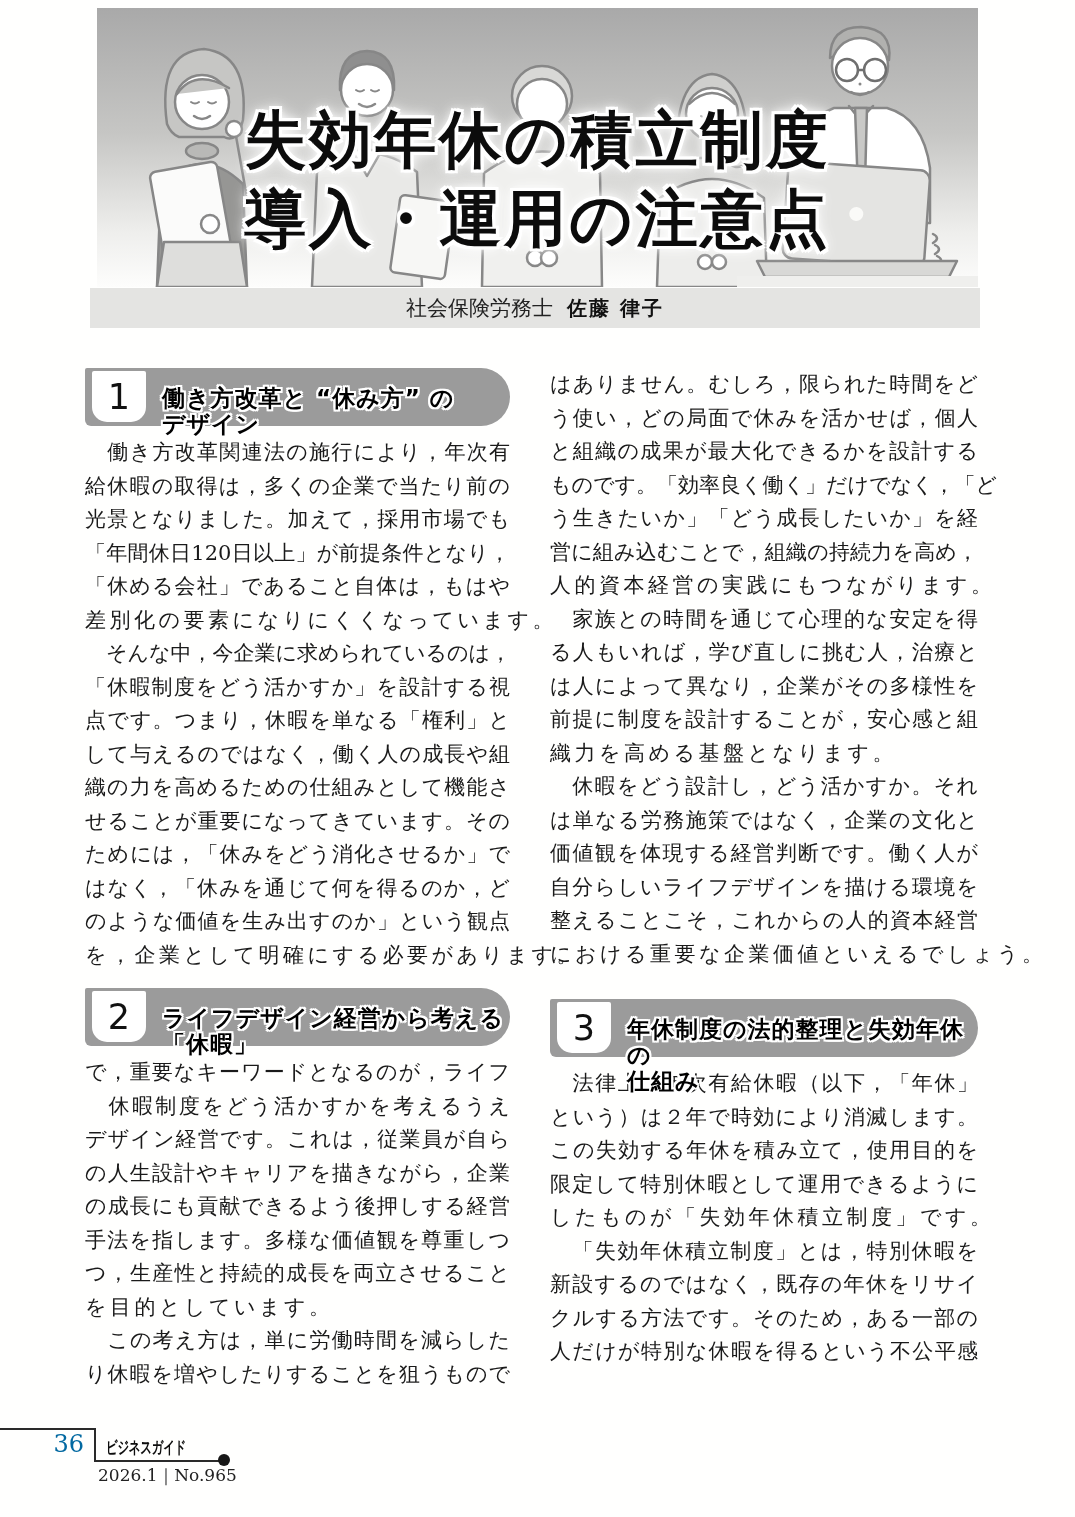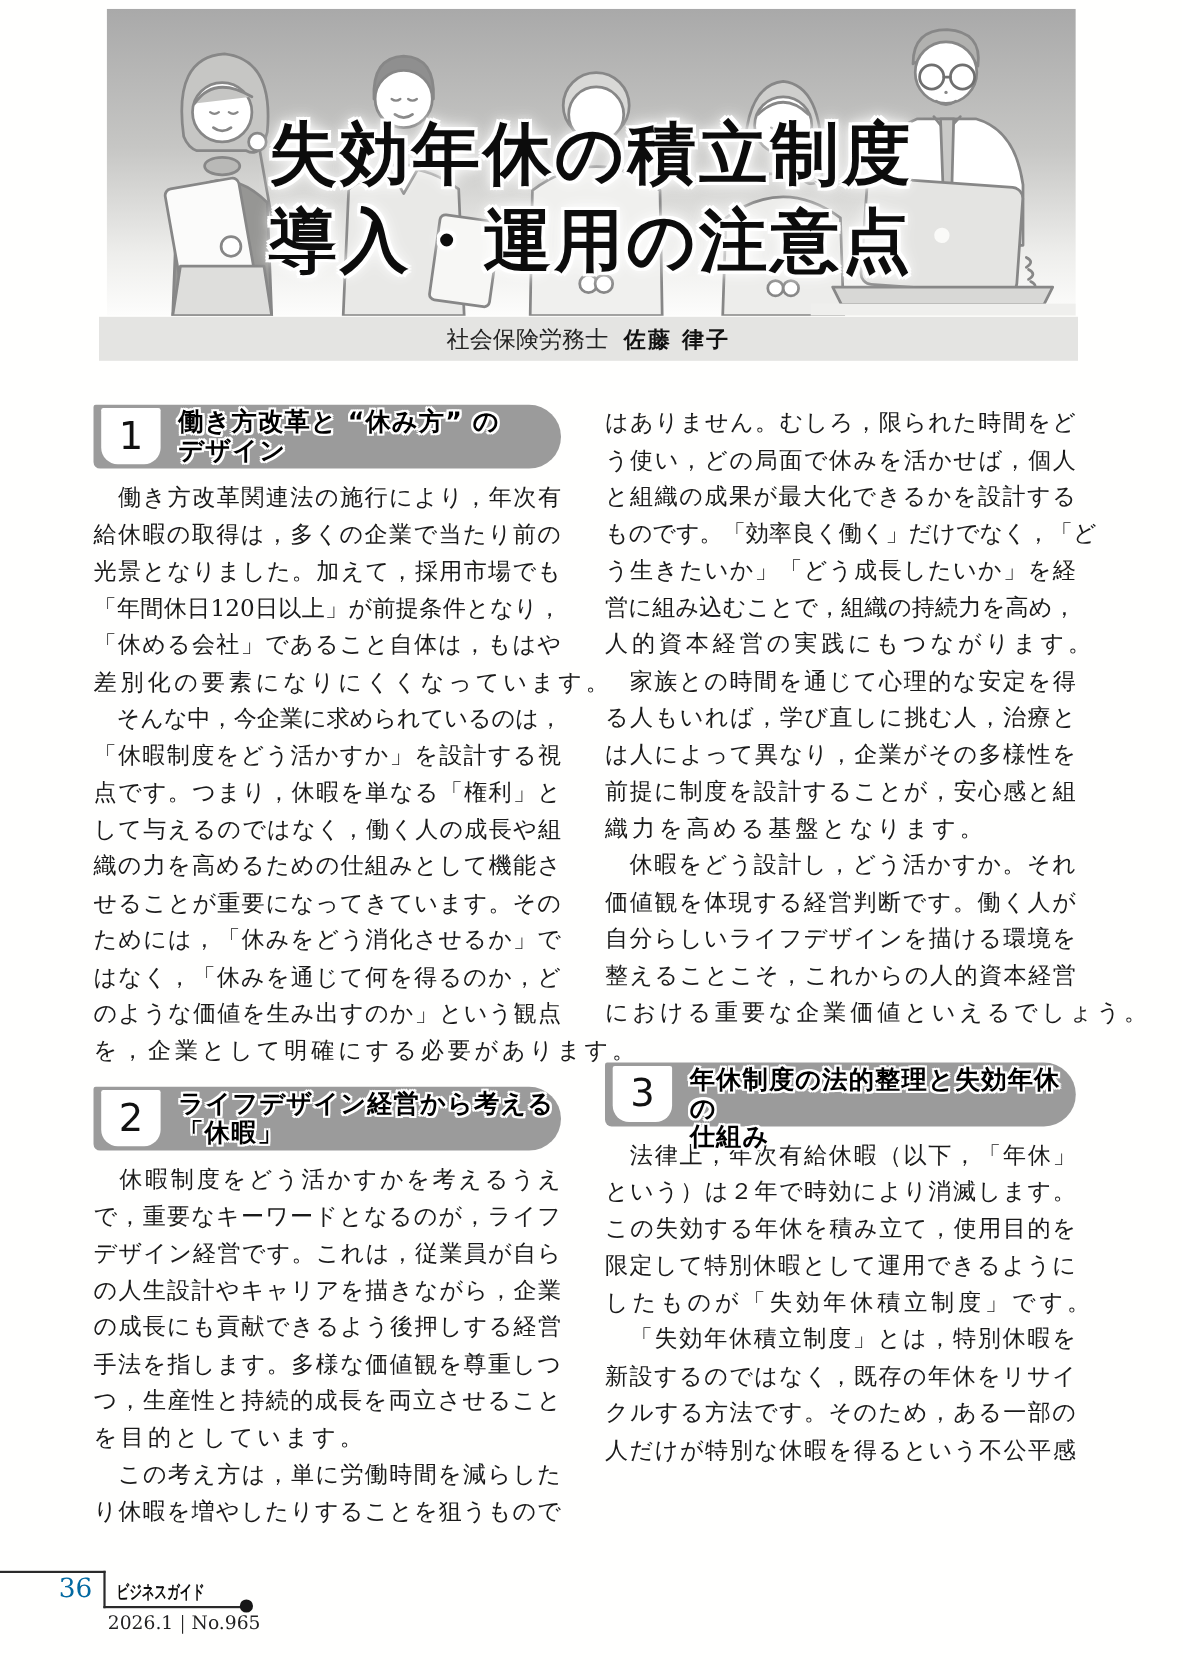--- a/index.html
+++ b/index.html
@@ -36,7 +36,7 @@
   .sec-num{position:absolute;left:7px;top:3px;width:54px;height:51px;background:#ffffff;
         border-radius:2px 2px 15px 15px;display:flex;align-items:center;justify-content:center;
         font-family:"DejaVu Sans","Liberation Sans",sans-serif;font-size:35px;color:#111;}
-  .sec-title{margin-left:77px;padding-top:3px;
+  .sec-title{margin-left:77px;padding-top:17px;
         font-family:"DejaVu Sans","Liberation Sans",sans-serif;font-weight:bold;
         font-size:23px;line-height:26px;color:#000;letter-spacing:1px;
         text-shadow:

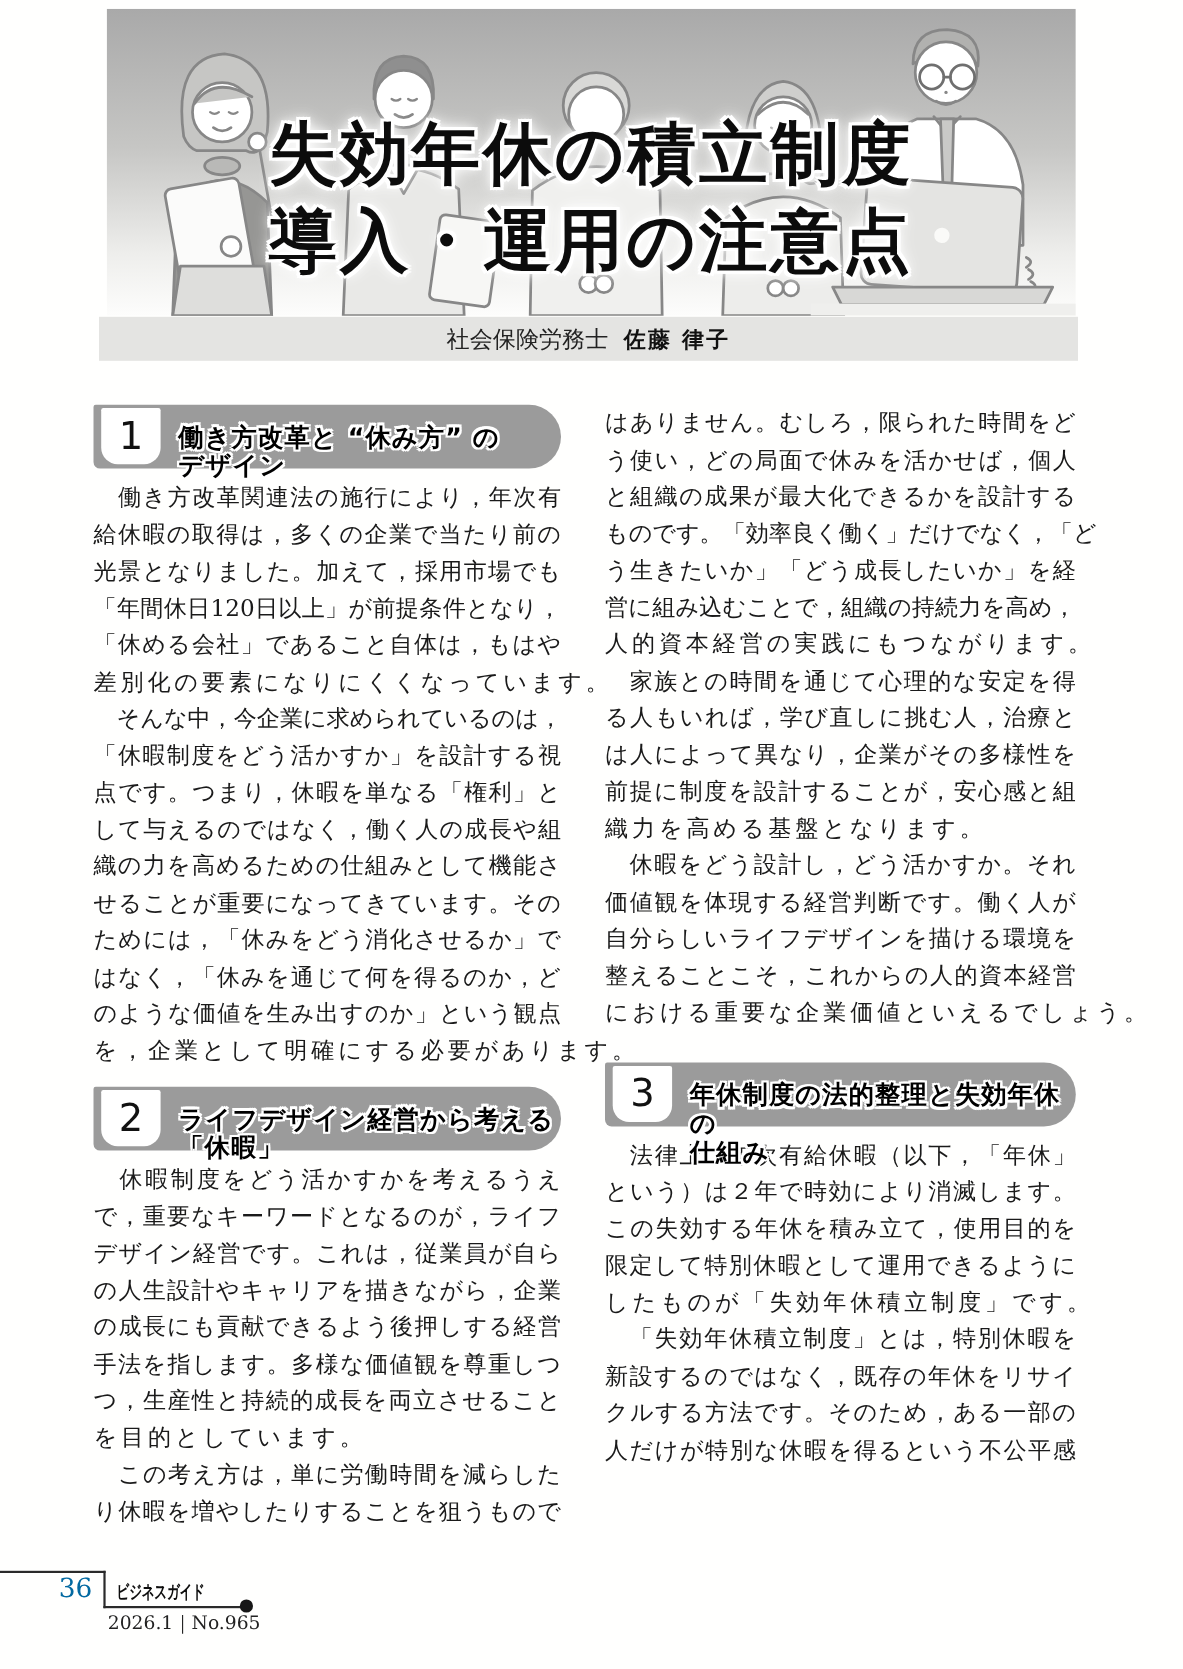--- a/index.html
+++ b/index.html
@@ -230,6 +230,7 @@
       </div>
     <div class="para">
         <div class="line">　休暇をどう設計し，どう活かすか。それ</div>
+        <div class="line">は単なる労務施策ではなく，企業の文化と</div>
         <div class="line">価値観を体現する経営判断です。働く人が</div>
         <div class="line">自分らしいライフデザインを描ける環境を</div>
         <div class="line">整えることこそ，これからの人的資本経営</div>

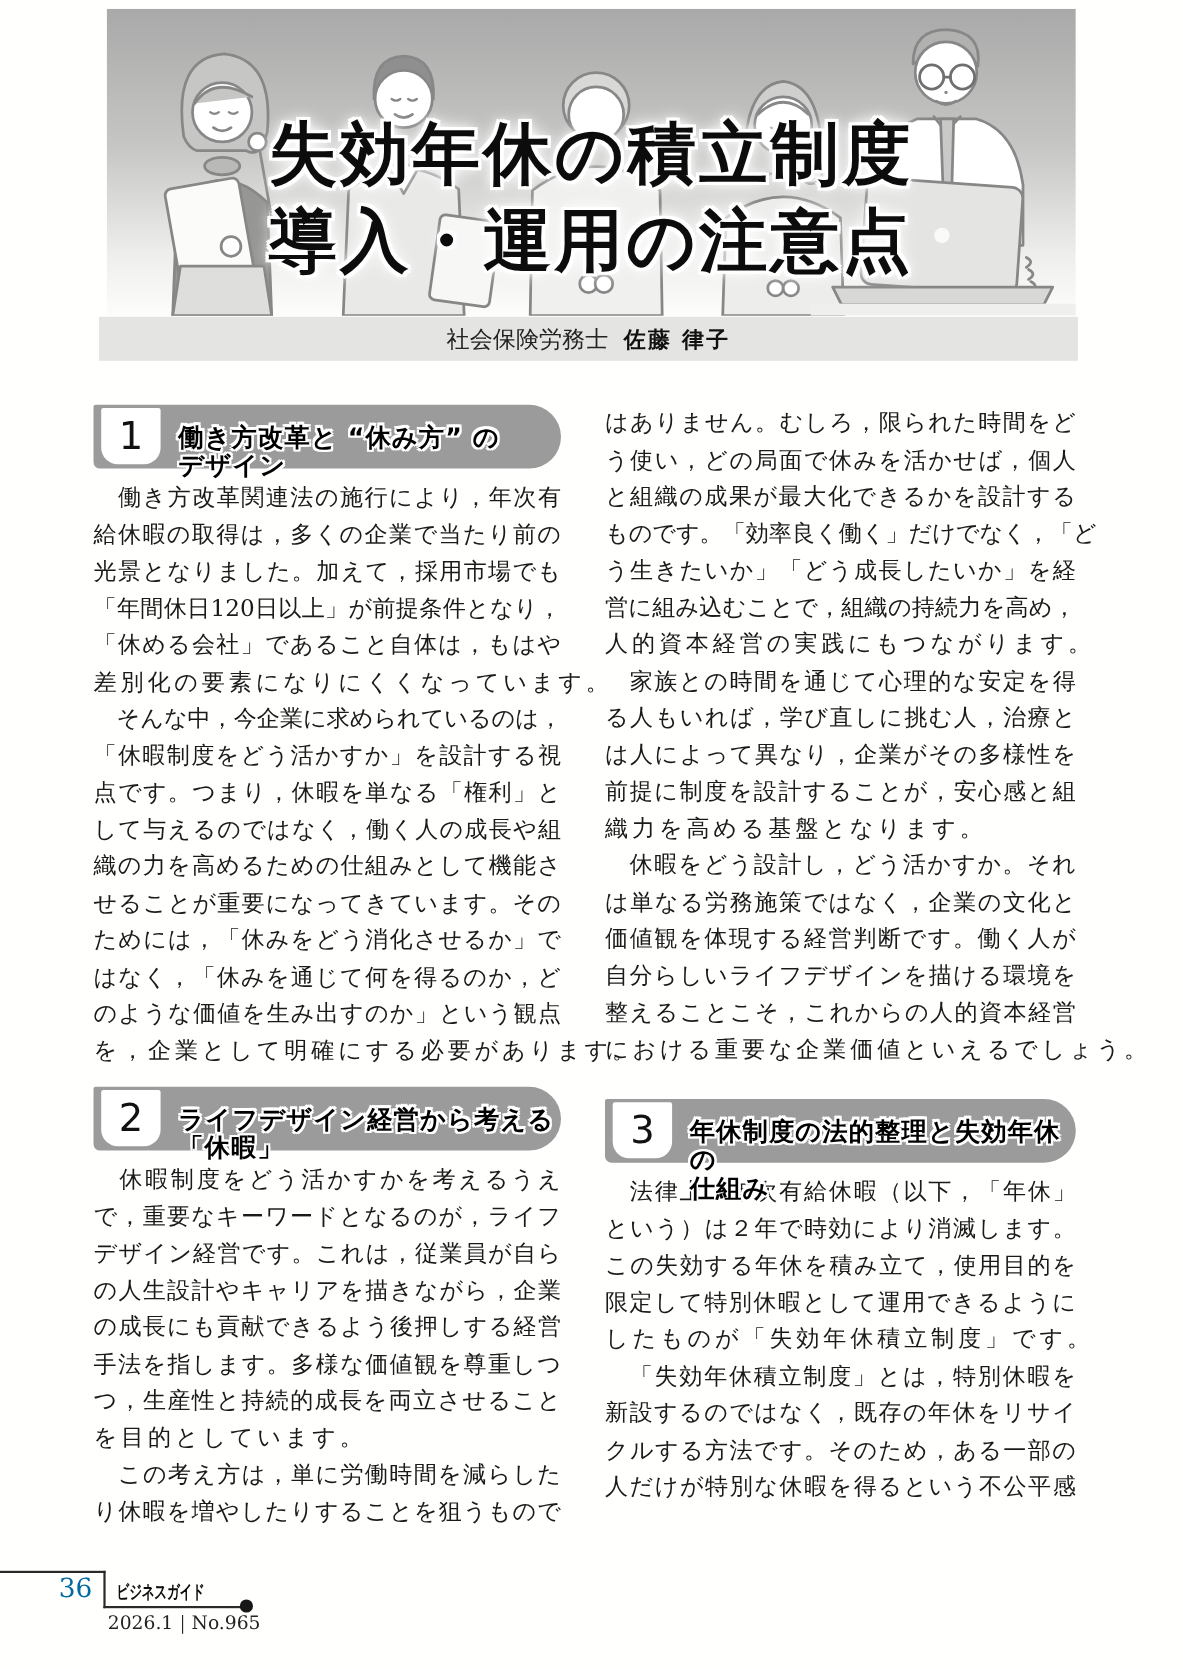--- a/index.html
+++ b/index.html
@@ -196,8 +196,8 @@
       </div>
     </div>
     <div class="para">
+        <div class="line">で，重要なキーワードとなるのが，ライフ</div>
         <div class="line">　休暇制度をどう活かすかを考えるうえ</div>
-        <div class="line">で，重要なキーワードとなるのが，ライフ</div>
         <div class="line">デザイン経営です。これは，従業員が自ら</div>
         <div class="line">の人生設計やキャリアを描きながら，企業</div>
         <div class="line">の成長にも貢献できるよう後押しする経営</div>

